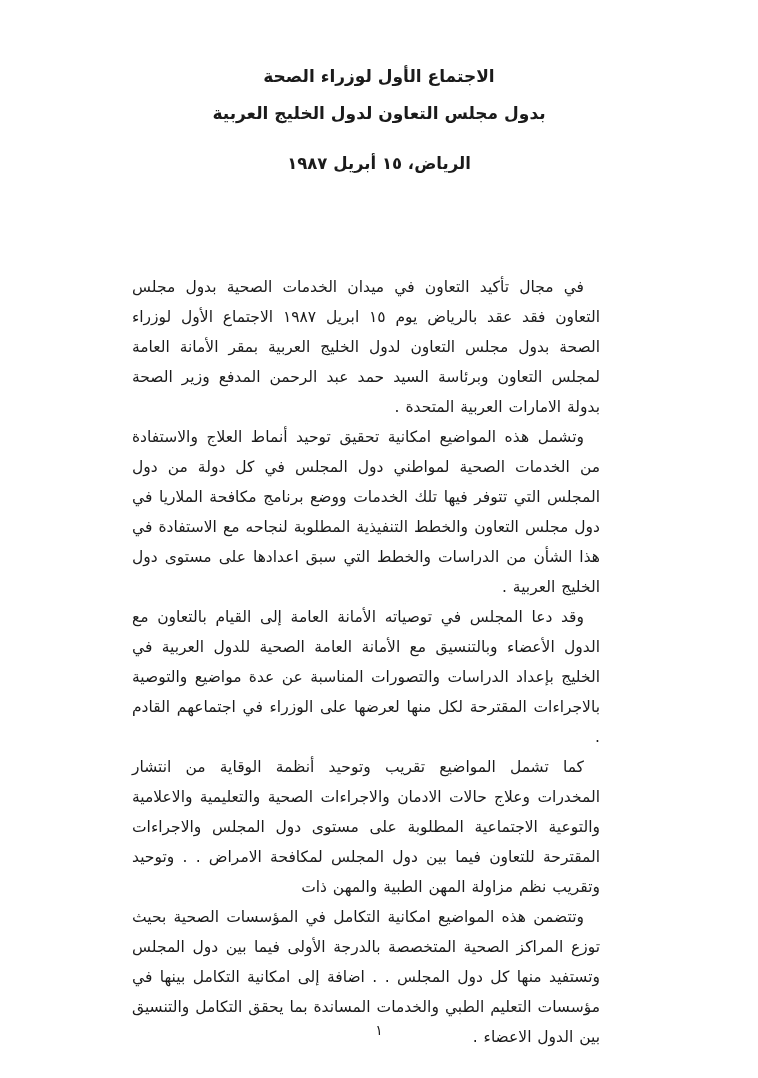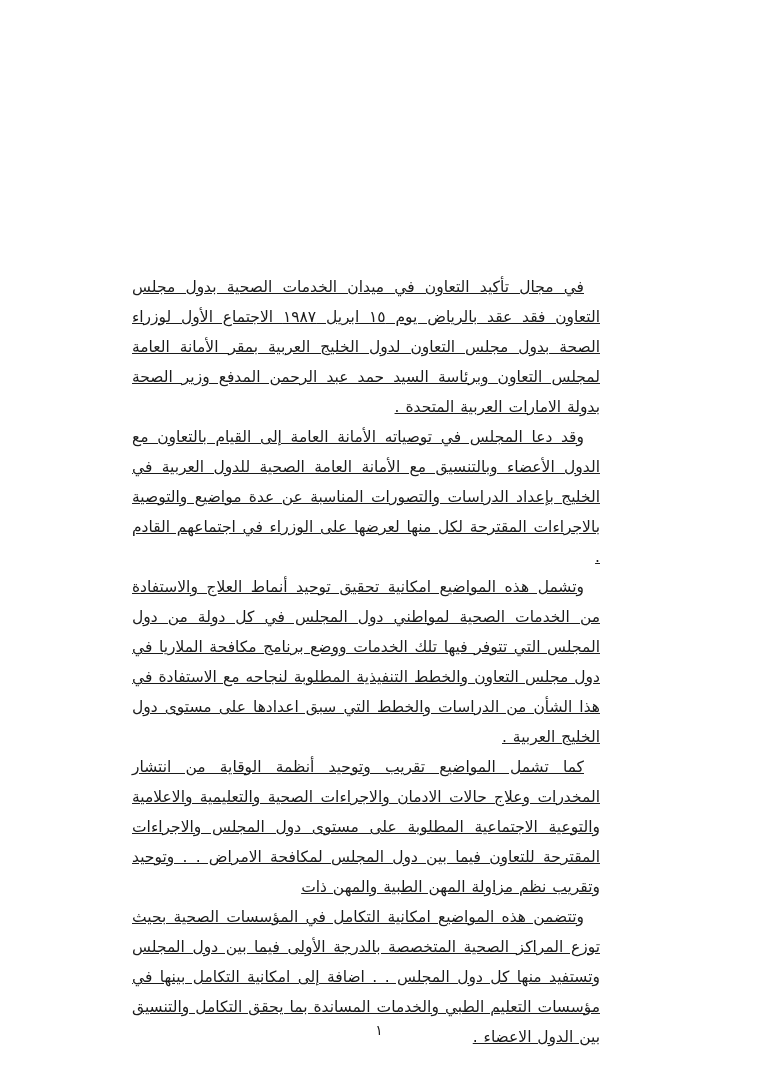--- a/index.html
+++ b/index.html
@@ -71,6 +71,11 @@
 
 <div class="page">
 
+  <header class="doc-header">
+    <div class="title-line">الاجتماع الأول لوزراء الصحة</div>
+    <div class="title-line">بدول مجلس التعاون لدول الخليج العربية</div>
+    <div class="dateline">الرياض، ١٥ أبريل ١٩٨٧</div>
+  </header>
 
   <main class="doc-body">
     <p class="para">في مجال تأكيد التعاون في ميدان الخدمات الصحية بدول مجلس التعاون فقد عقد بالرياض يوم ١٥ ابريل ١٩٨٧ الاجتماع الأول لوزراء الصحة بدول مجلس التعاون لدول الخليج العربية بمقر الأمانة العامة لمجلس التعاون وبرئاسة السيد حمد عبد الرحمن المدفع وزير الصحة بدولة الامارات العربية المتحدة .</p>

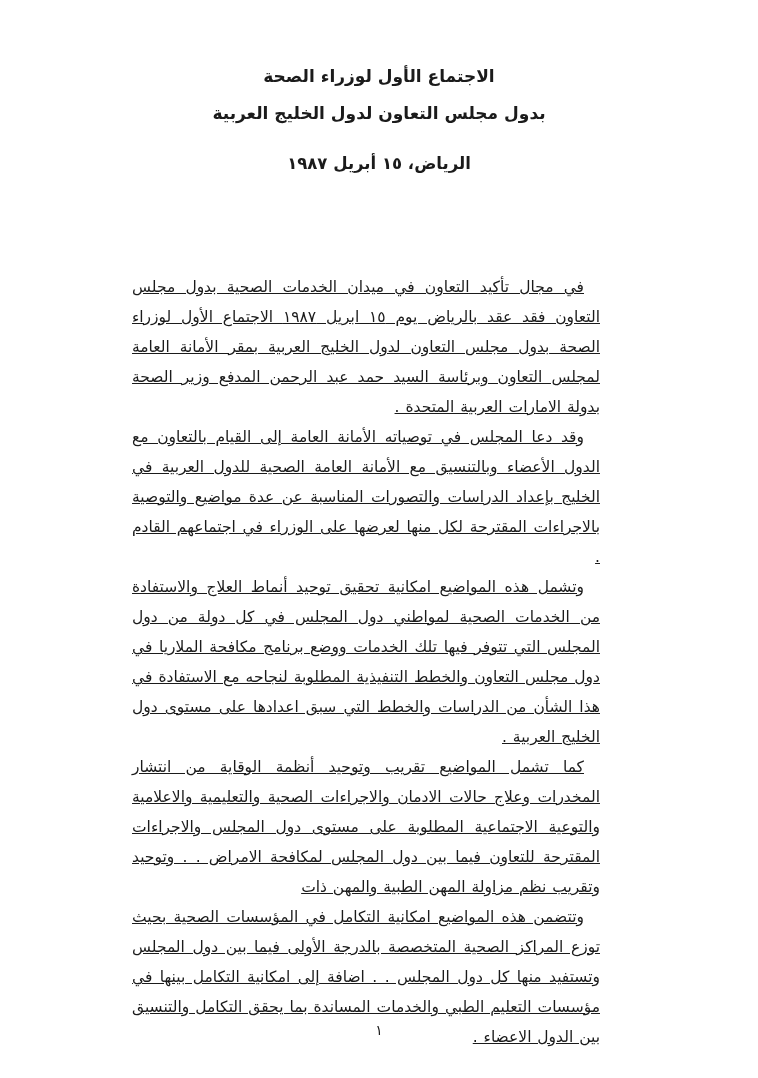--- a/index.html
+++ b/index.html
@@ -54,7 +54,6 @@
     line-height:30px;
     text-indent:16px;
     word-spacing:1px;
-    text-decoration:underline;
   }
   .page-number{
     position:absolute;

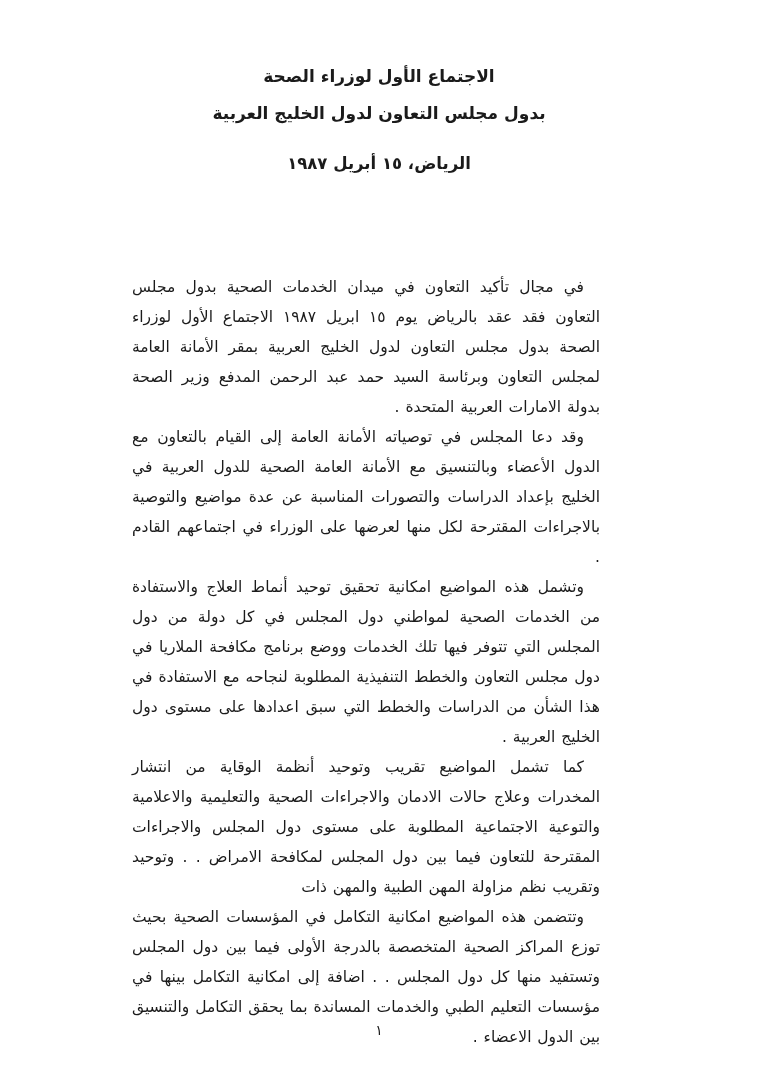--- a/index.html
+++ b/index.html
@@ -78,8 +78,8 @@
 
   <main class="doc-body">
     <p class="para">في مجال تأكيد التعاون في ميدان الخدمات الصحية بدول مجلس التعاون فقد عقد بالرياض يوم ١٥ ابريل ١٩٨٧ الاجتماع الأول لوزراء الصحة بدول مجلس التعاون لدول الخليج العربية بمقر الأمانة العامة لمجلس التعاون وبرئاسة السيد حمد عبد الرحمن المدفع وزير الصحة بدولة الامارات العربية المتحدة .</p>
+    <p class="para">وتشمل هذه المواضيع امكانية تحقيق توحيد أنماط العلاج والاستفادة من الخدمات الصحية لمواطني دول المجلس في كل دولة من دول المجلس التي تتوفر فيها تلك الخدمات ووضع برنامج مكافحة الملاريا في دول مجلس التعاون والخطط التنفيذية المطلوبة لنجاحه مع الاستفادة في هذا الشأن من الدراسات والخطط التي سبق اعدادها على مستوى دول الخليج العربية .</p>
     <p class="para">وقد دعا المجلس في توصياته الأمانة العامة إلى القيام بالتعاون مع الدول الأعضاء وبالتنسيق مع الأمانة العامة الصحية للدول العربية في الخليج بإعداد الدراسات والتصورات المناسبة عن عدة مواضيع والتوصية بالاجراءات المقترحة لكل منها لعرضها على الوزراء في اجتماعهم القادم .</p>
-    <p class="para">وتشمل هذه المواضيع امكانية تحقيق توحيد أنماط العلاج والاستفادة من الخدمات الصحية لمواطني دول المجلس في كل دولة من دول المجلس التي تتوفر فيها تلك الخدمات ووضع برنامج مكافحة الملاريا في دول مجلس التعاون والخطط التنفيذية المطلوبة لنجاحه مع الاستفادة في هذا الشأن من الدراسات والخطط التي سبق اعدادها على مستوى دول الخليج العربية .</p>
     <p class="para">كما تشمل المواضيع تقريب وتوحيد أنظمة الوقاية من انتشار المخدرات وعلاج حالات الادمان والاجراءات الصحية والتعليمية والاعلامية والتوعية الاجتماعية المطلوبة على مستوى دول المجلس والاجراءات المقترحة للتعاون فيما بين دول المجلس لمكافحة الامراض . . وتوحيد وتقريب نظم مزاولة المهن الطبية والمهن ذات</p>
     <p class="para">وتتضمن هذه المواضيع امكانية التكامل في المؤسسات الصحية بحيث توزع المراكز الصحية المتخصصة بالدرجة الأولى فيما بين دول المجلس وتستفيد منها كل دول المجلس . . اضافة إلى امكانية التكامل بينها في مؤسسات التعليم الطبي والخدمات المساندة بما يحقق التكامل والتنسيق بين الدول الاعضاء .</p>
   </main>

